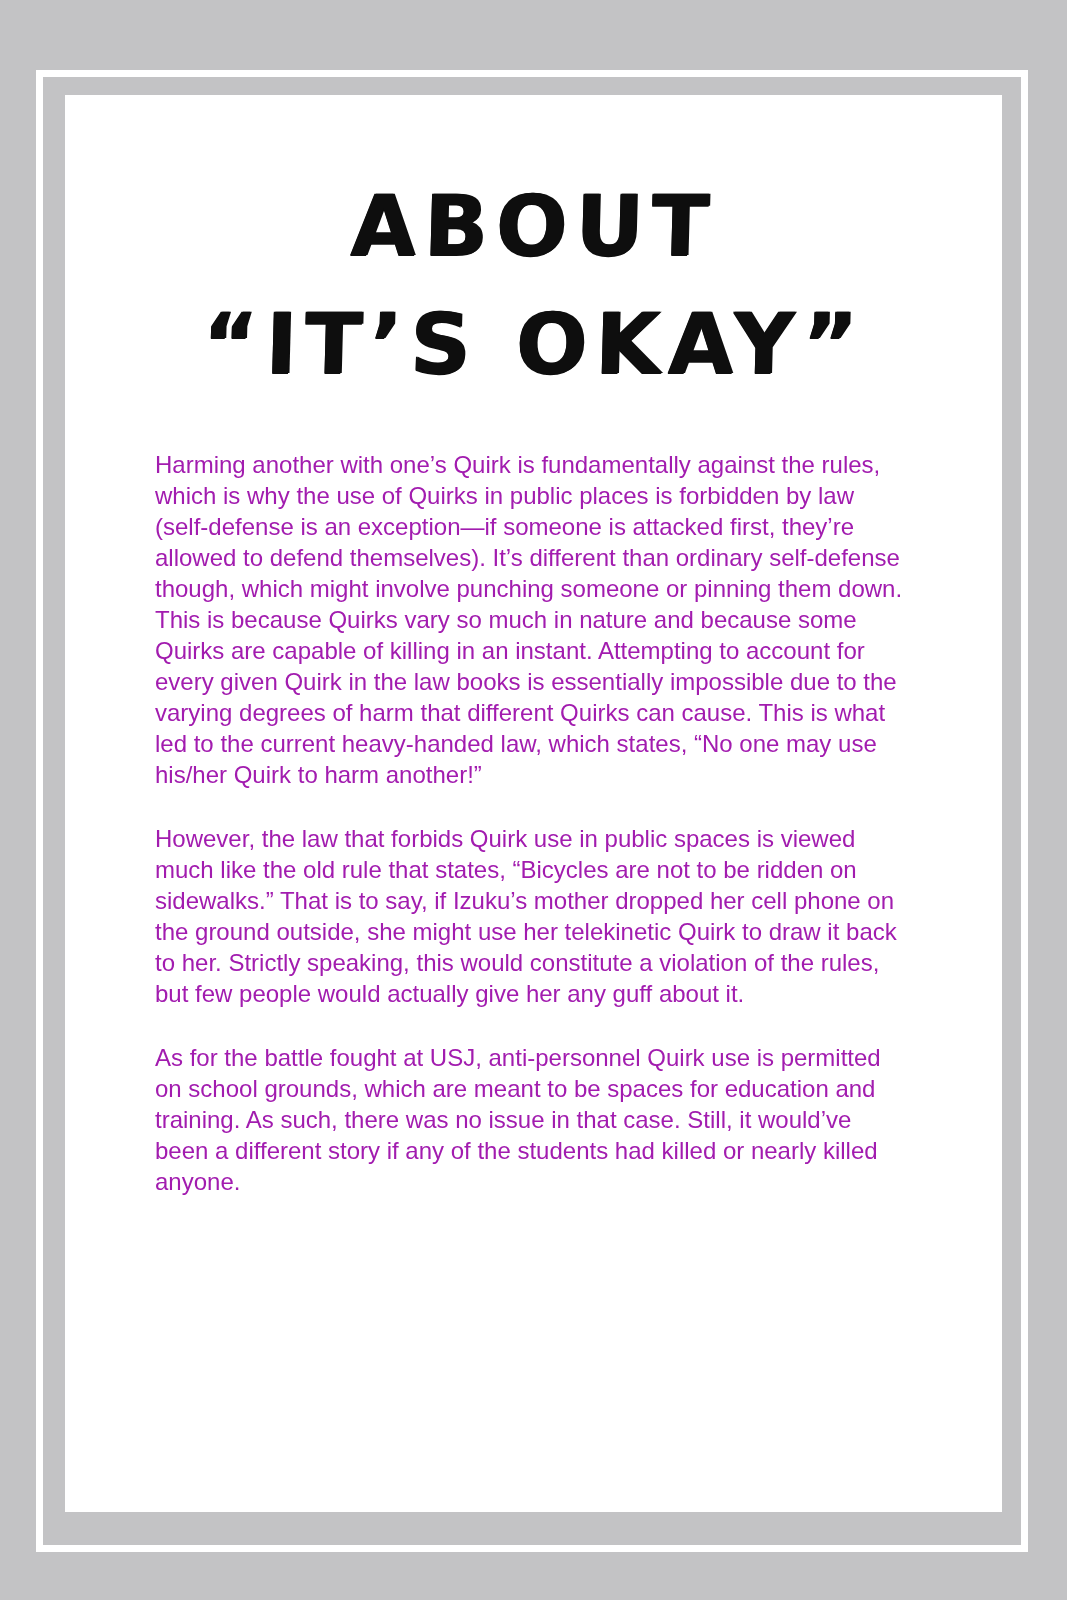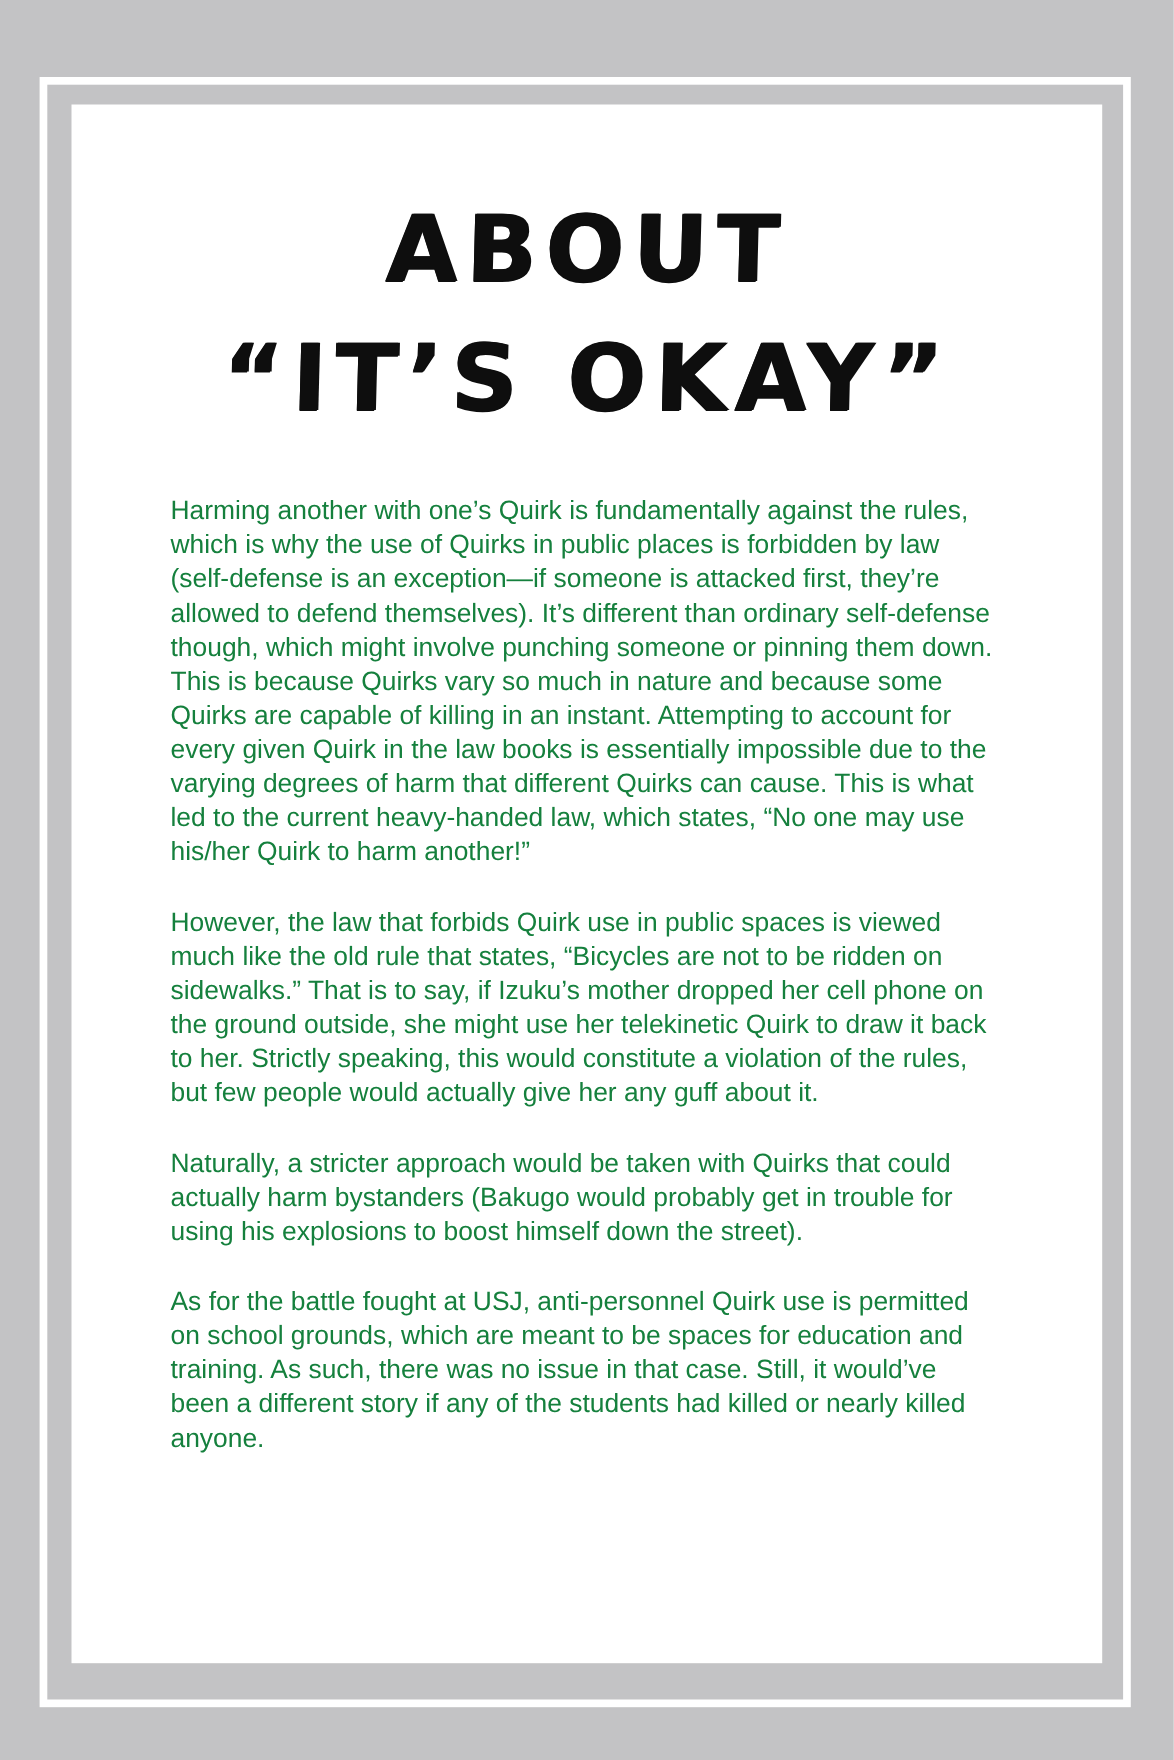--- a/index.html
+++ b/index.html
@@ -46,7 +46,7 @@
   .body {
     margin-top: 46px;
     padding: 0 92px 0 90px;
-    color: #15803d;
+    color: #a21caf;
     font-size: 24px;
     line-height: 31px;
   }

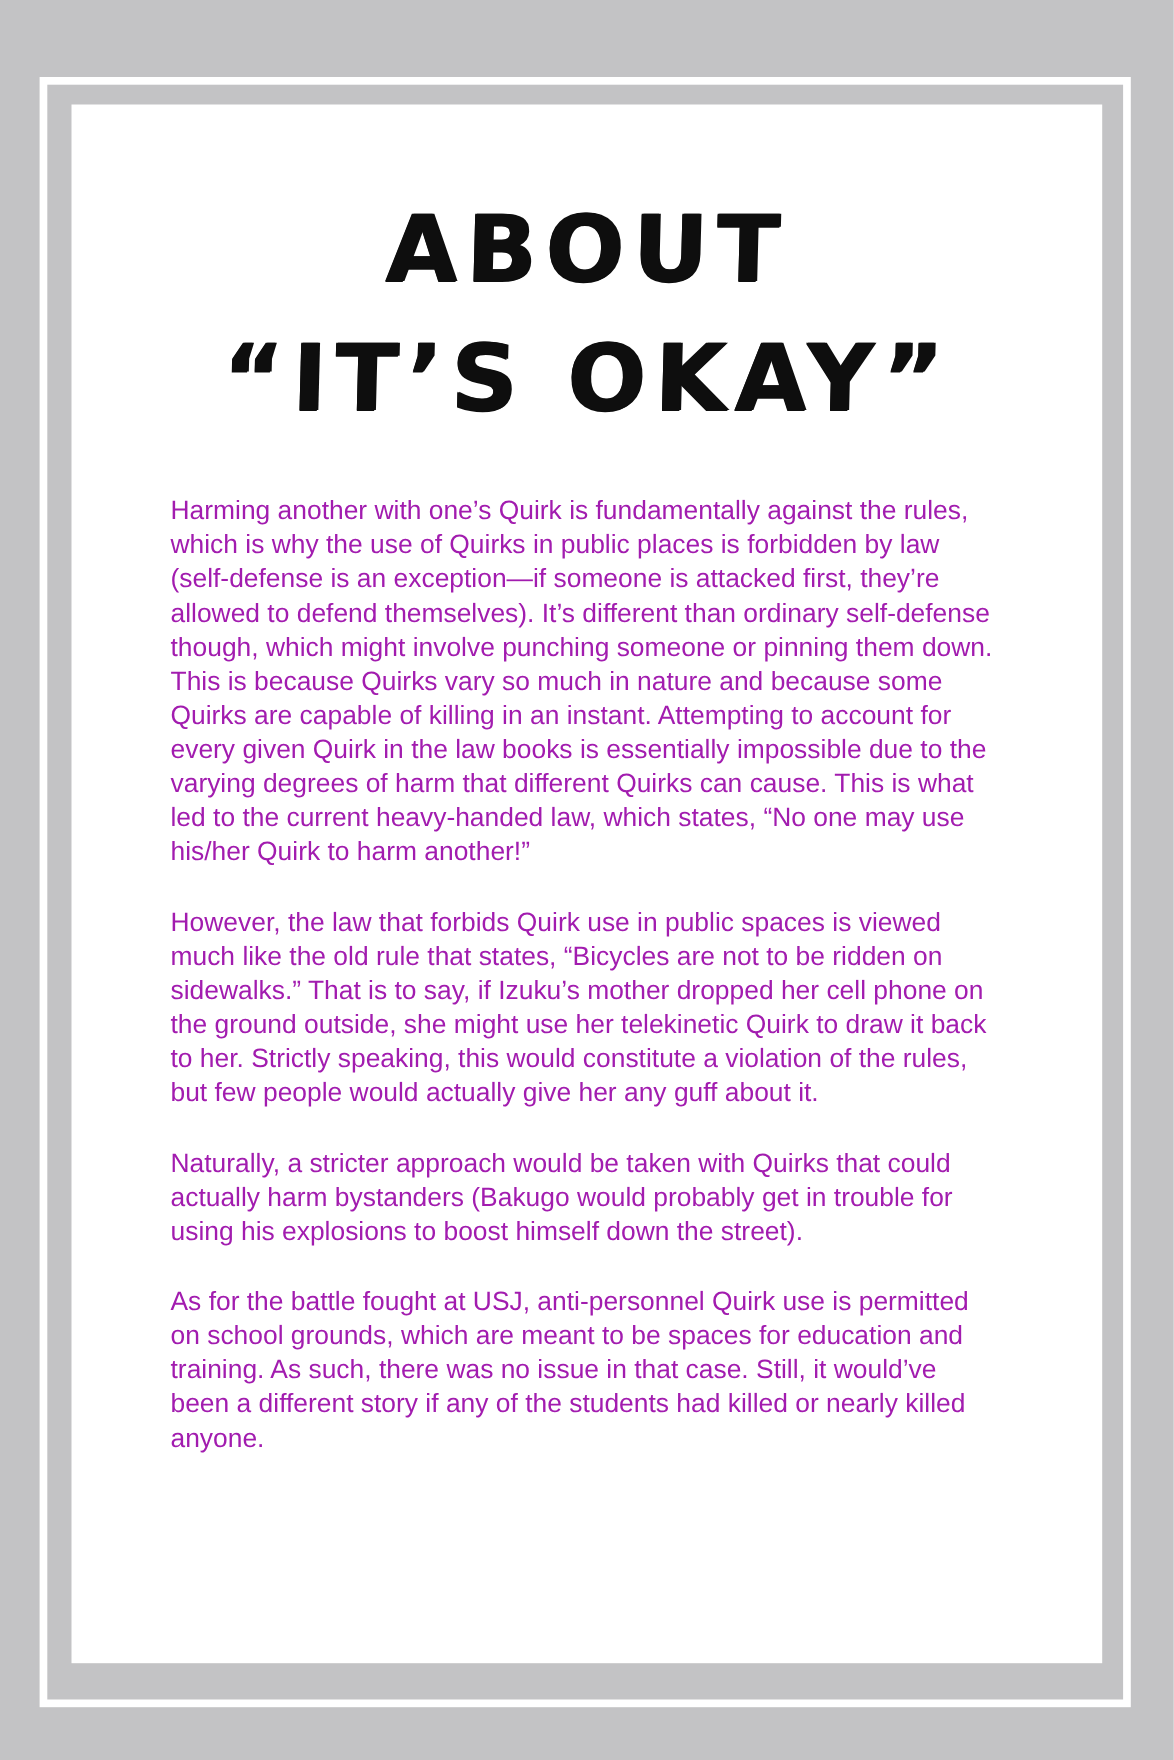--- a/index.html
+++ b/index.html
@@ -67,7 +67,6 @@
     <div class="body">
       <p>Harming another with one’s Quirk is fundamentally against the rules, which is why the use of Quirks in public places is forbidden by law (self-defense is an exception—if someone is attacked first, they’re allowed to defend themselves). It’s different than ordinary self-defense though, which might involve punching someone or pinning them down. This is because Quirks vary so much in nature and because some Quirks are capable of killing in an instant. Attempting to account for every given Quirk in the law books is essentially impossible due to the varying degrees of harm that different Quirks can cause. This is what led to the current heavy-handed law, which states, “No one may use his/her Quirk to harm another!”</p>
       <p>However, the law that forbids Quirk use in public spaces is viewed much like the old rule that states, “Bicycles are not to be ridden on sidewalks.” That is to say, if Izuku’s mother dropped her cell phone on the ground outside, she might use her telekinetic Quirk to draw it back to her. Strictly speaking, this would constitute a violation of the rules, but few people would actually give her any guff about it.</p>
-      <p>Naturally, a stricter approach would be taken with Quirks that could actually harm bystanders (Bakugo would probably get in trouble for using his explosions to boost himself down the street).</p>
       <p>As for the battle fought at USJ, anti-personnel Quirk use is permitted on school grounds, which are meant to be spaces for education and training. As such, there was no issue in that case. Still, it would’ve been a different story if any of the students had killed or nearly killed anyone.</p>
     </div>
   </div>

